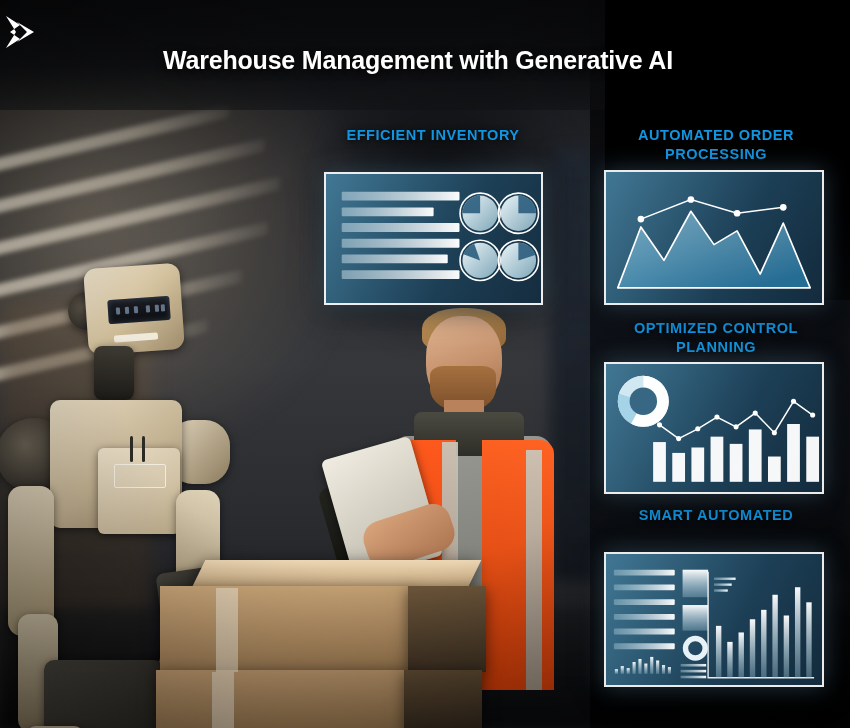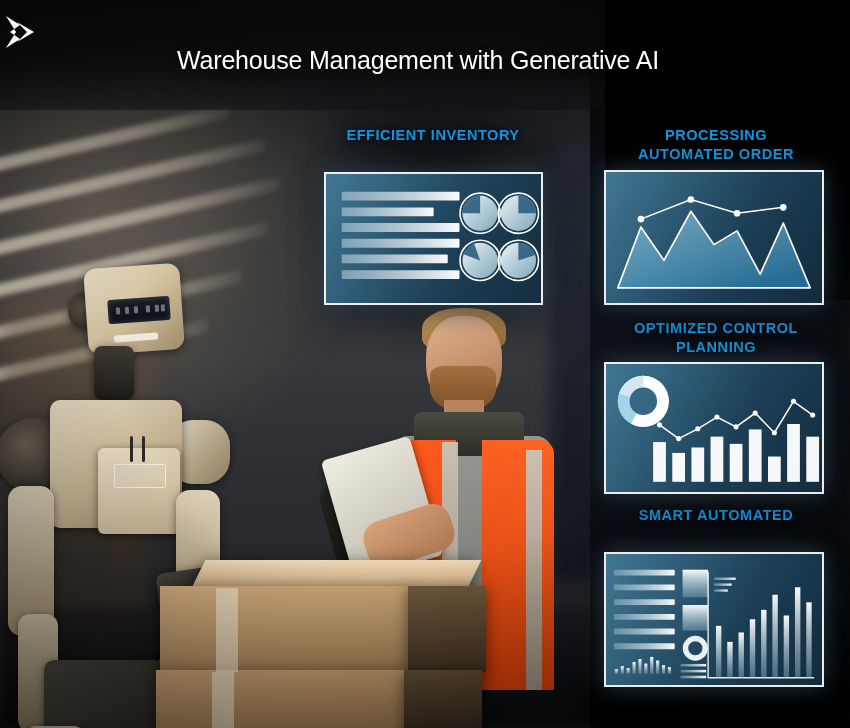--- a/index.html
+++ b/index.html
@@ -145,7 +145,7 @@
 
   
   .title{ position:absolute; left:0; top:46px; width:836px; text-align:center;
-          color:#fff; font-size:25px; font-weight:normal; letter-spacing:-.2px;
+          color:#fff; font-size:25px; font-weight:bold; letter-spacing:-.2px;
           text-shadow:0 2px 10px rgba(0,0,0,.9);}
   .logo{ position:absolute; right:12px; top:14px; width:38px; height:36px;}
 

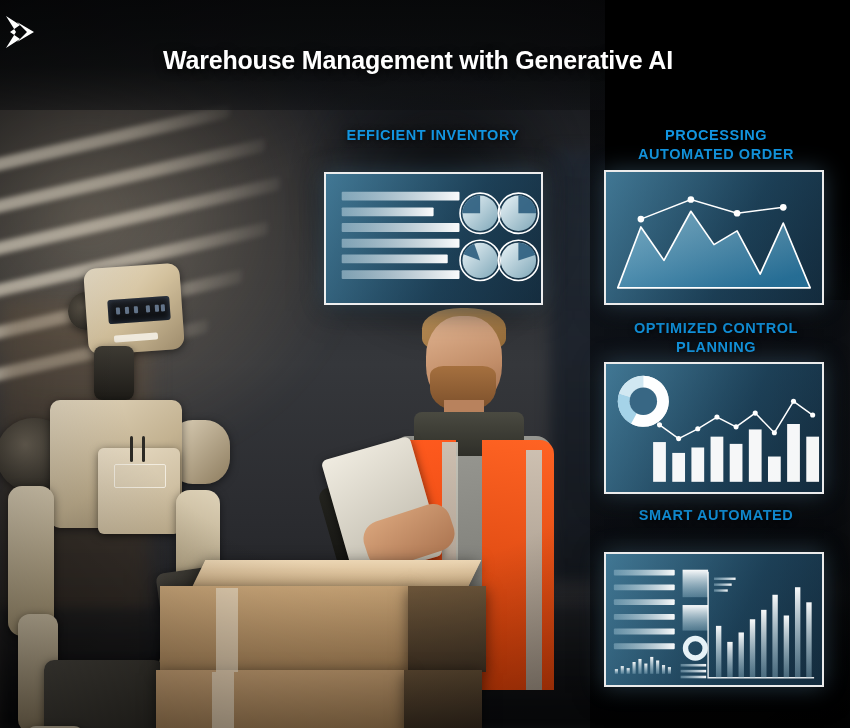--- a/index.html
+++ b/index.html
@@ -267,8 +267,8 @@
     <div>EFFICIENT INVENTORY</div>
   </div>
   <div class="flabel fl2">
+    <div>AUTOMATED ORDER</div>
     <div>PROCESSING</div>
-    <div>AUTOMATED ORDER</div>
   </div>
   <div class="flabel fl3">
     <div>OPTIMIZED CONTROL</div>

